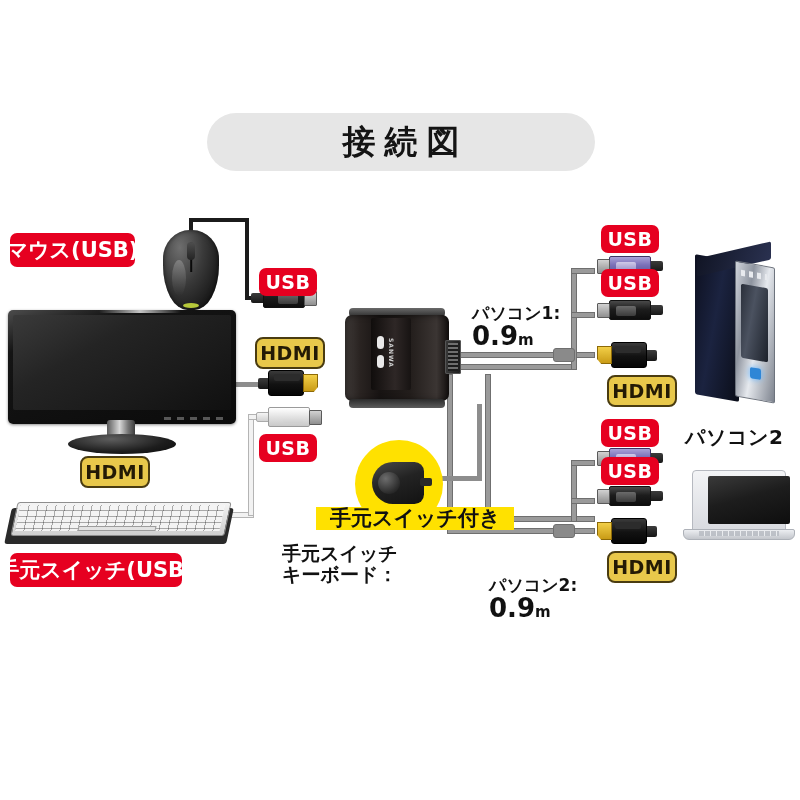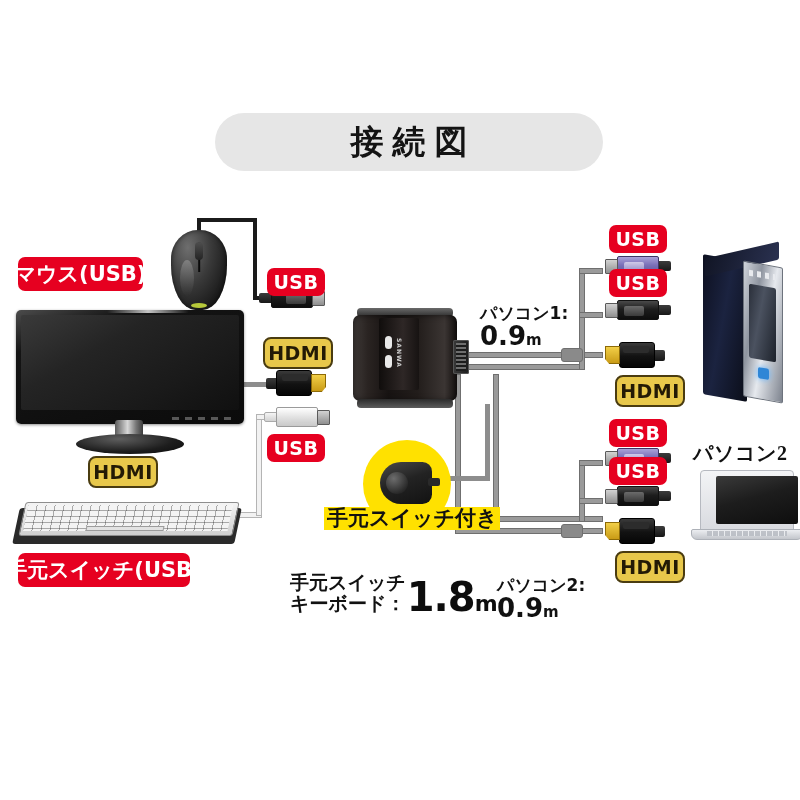--- a/index.html
+++ b/index.html
@@ -5,7 +5,7 @@
   html,body{margin:0;padding:0;background:#fff;}
   body{width:800px;height:800px;position:relative;overflow:hidden;
        font-family:"DejaVu Sans","Liberation Sans",sans-serif;color:#1a1a1a;}
-  .stage{position:absolute;inset:0;margin-left:8px;}
+  .stage{position:absolute;inset:0;}
   .abs{position:absolute;}
 
   

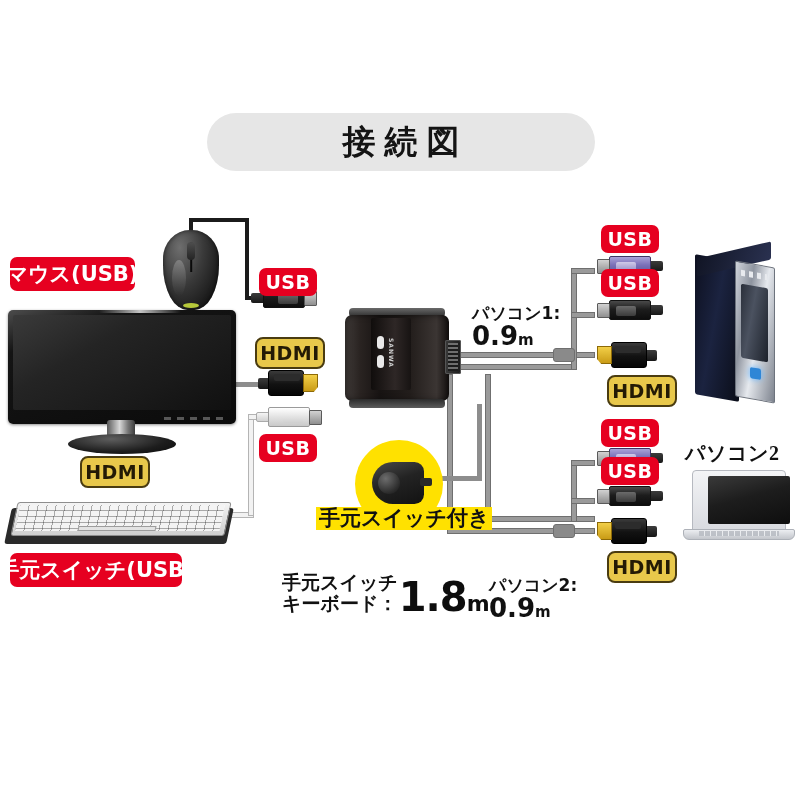--- a/index.html
+++ b/index.html
@@ -358,7 +358,7 @@
       <div class="gold"></div>
   </div>
 
-  <div class="pill pill-red big abs" style="left:10px;top:257px;width:125px;height:34px;">マウス(USB)</div>
+  <div class="pill pill-red big abs" style="left:10px;top:233px;width:125px;height:34px;">マウス(USB)</div>
 
   <div class="pill pill-red small abs" style="left:259px;top:268px;width:58px;height:28px;">USB</div>
 

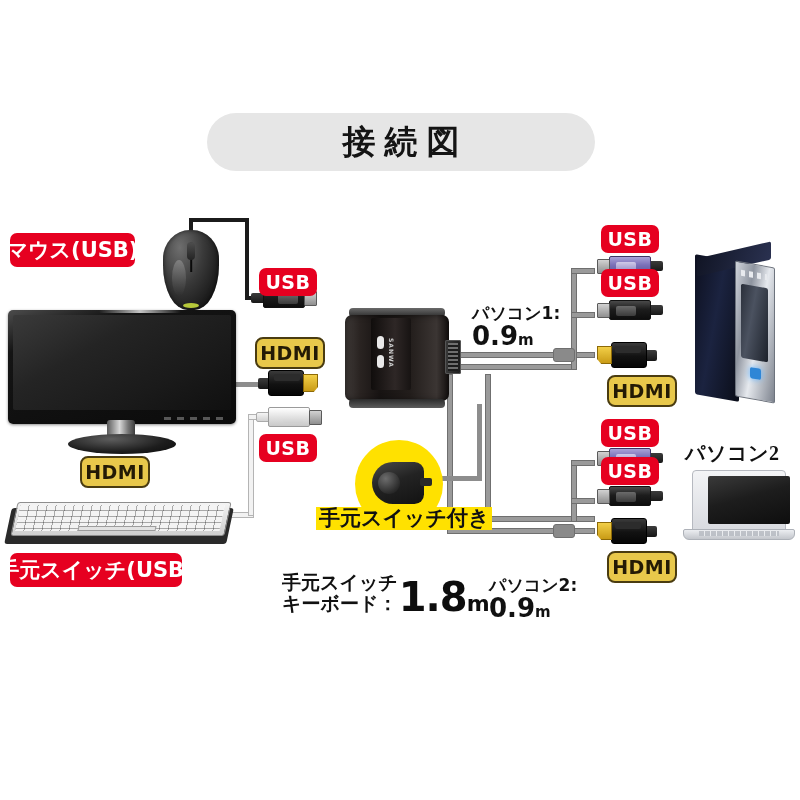--- a/index.html
+++ b/index.html
@@ -378,7 +378,7 @@
   <div class="pill pill-red small abs" style="left:601px;top:457px;width:58px;height:28px;">USB</div>
   <div class="pill pill-yellow small abs" style="left:607px;top:551px;width:66px;height:28px;">HDMI</div>
 
-  <div class="pcname" style="left:685px;top:440px;font-family:Liberation Serif, serif;">パソコン2</div>
+  <div class="pcname" style="left:685px;top:424px;">パソコン2</div>
 
   <div class="lenlbl" style="left:472px;top:305px;">
     <div class="ln1">パソコン1:</div>

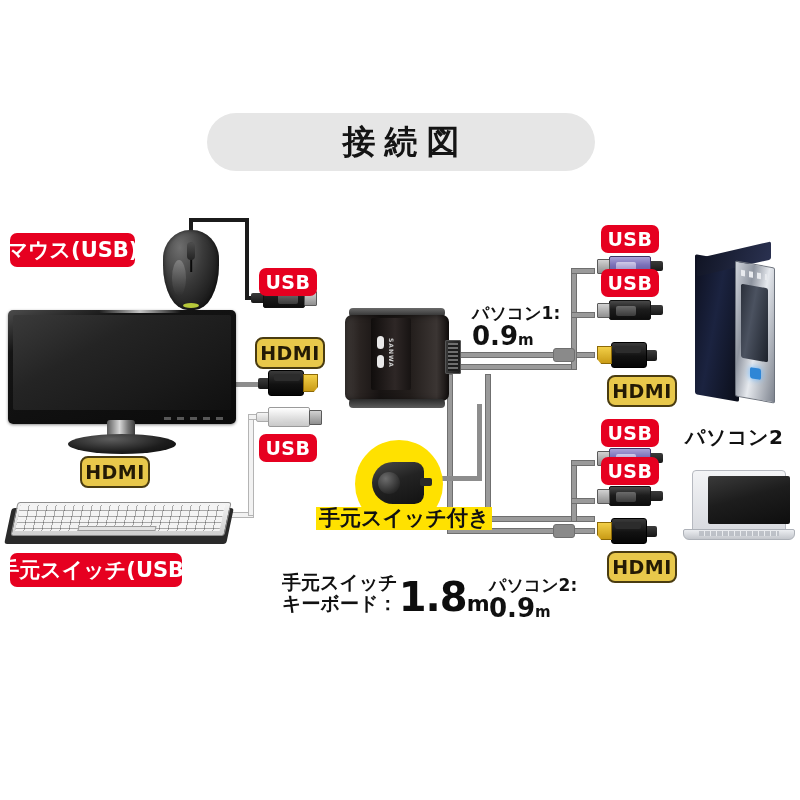--- a/index.html
+++ b/index.html
@@ -183,7 +183,7 @@
   .pcname{position:absolute;font-size:20px;font-weight:700;color:#111;letter-spacing:.5px;}
   #remote-caption{left:316px;top:504px;font-size:21px;font-weight:700;color:#111;
       background:linear-gradient(180deg,transparent 12%,#ffe100 12%,#ffe100 92%,transparent 92%);
-      padding:0 3px;white-space:nowrap;}
+      padding:0 14px;white-space:nowrap;}
   #cablelen{left:282px;top:572px;display:flex;align-items:flex-end;gap:1px;}
   #cablelen .lab{font-size:19px;font-weight:700;line-height:1.12;color:#111;text-align:left;}
   #cablelen .val{font-size:40px;font-weight:800;line-height:.9;color:#0d0d0d;letter-spacing:-1px;}

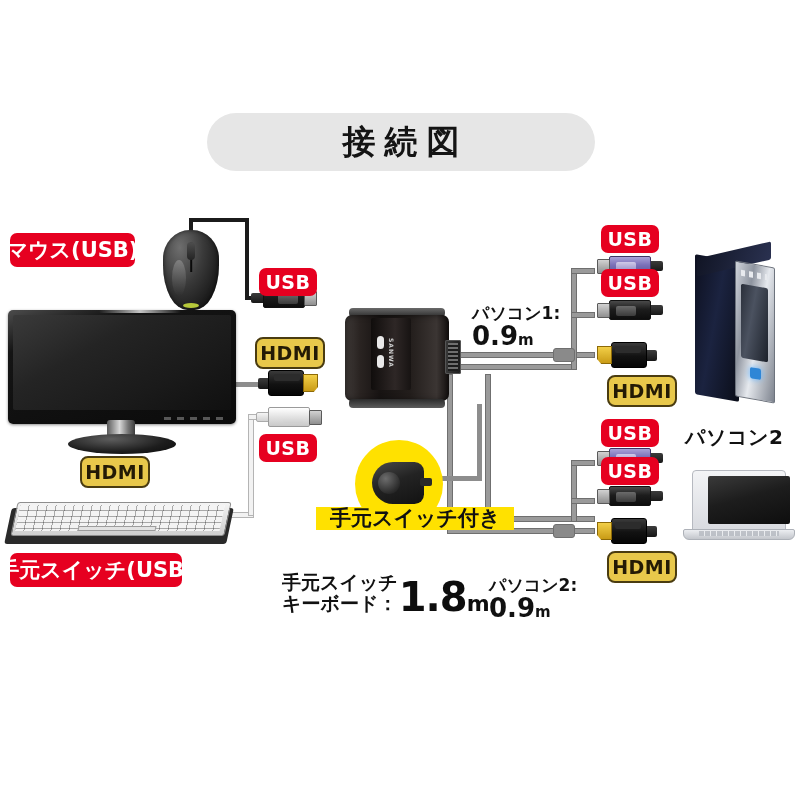--- a/index.html
+++ b/index.html
@@ -184,7 +184,7 @@
   #remote-caption{left:316px;top:504px;font-size:21px;font-weight:700;color:#111;
       background:linear-gradient(180deg,transparent 12%,#ffe100 12%,#ffe100 92%,transparent 92%);
       padding:0 14px;white-space:nowrap;}
-  #cablelen{left:282px;top:572px;display:flex;align-items:flex-end;gap:1px;}
+  #cablelen{left:282px;top:543px;display:flex;align-items:flex-start;gap:1px;}
   #cablelen .lab{font-size:19px;font-weight:700;line-height:1.12;color:#111;text-align:left;}
   #cablelen .val{font-size:40px;font-weight:800;line-height:.9;color:#0d0d0d;letter-spacing:-1px;}
   #cablelen .val .u{font-size:22px;}

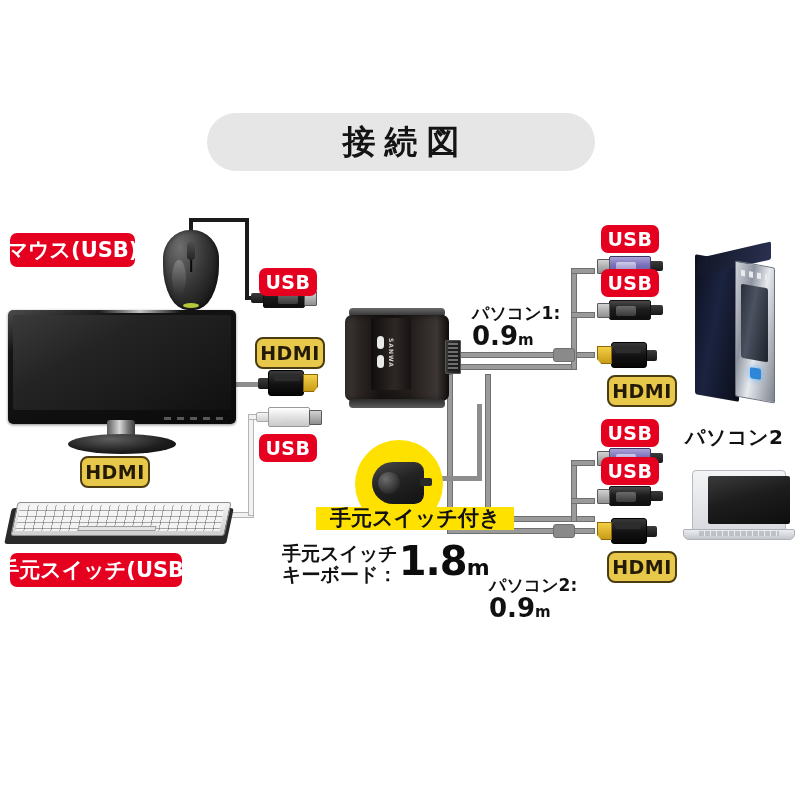--- a/index.html
+++ b/index.html
@@ -397,7 +397,6 @@
       <div>手元スイッチ</div>
       <div>キーボード：</div>
     </div>
-    <div class="val"><span>1.8</span><span class="u">m</span></div>
   </div>
 
 </div>

